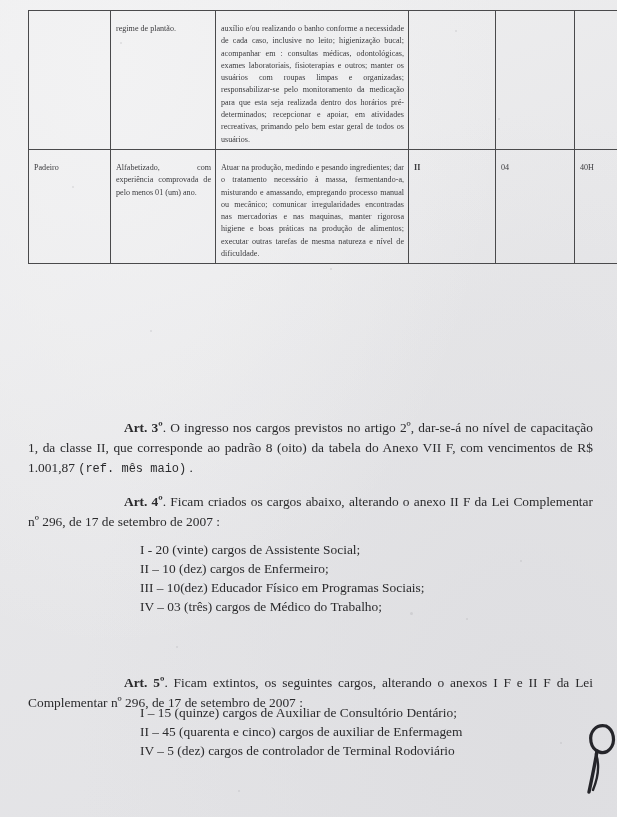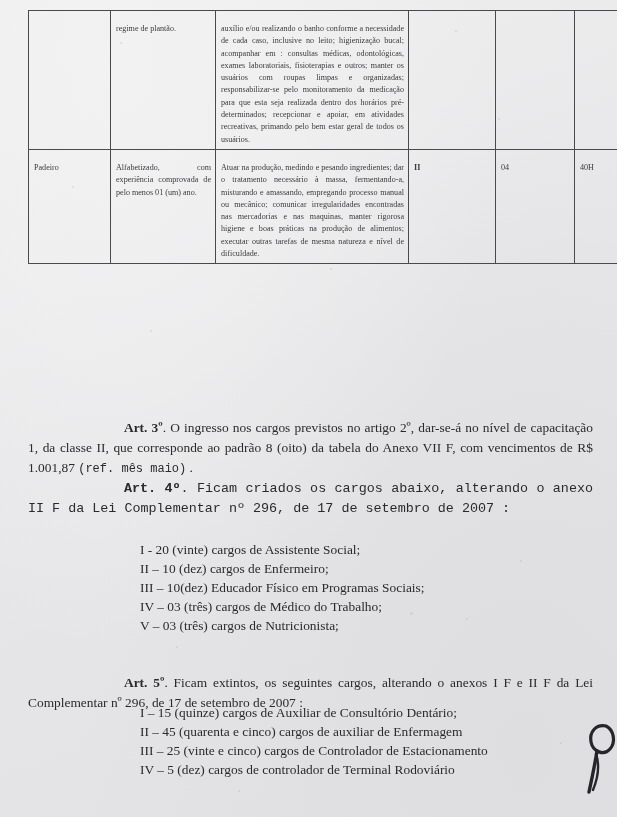--- a/index.html
+++ b/index.html
@@ -101,7 +101,7 @@
   }
 
   .blk-art3 { top: 418px; }
-  .blk-art4 { top: 479px; font-family: Liberation Mono, monospace; }
+  .blk-art4 { top: 492px; }
   .blk-list4 { top: 540px; }
   .blk-art5 { top: 673px; }
   .blk-list5 { top: 703px; }

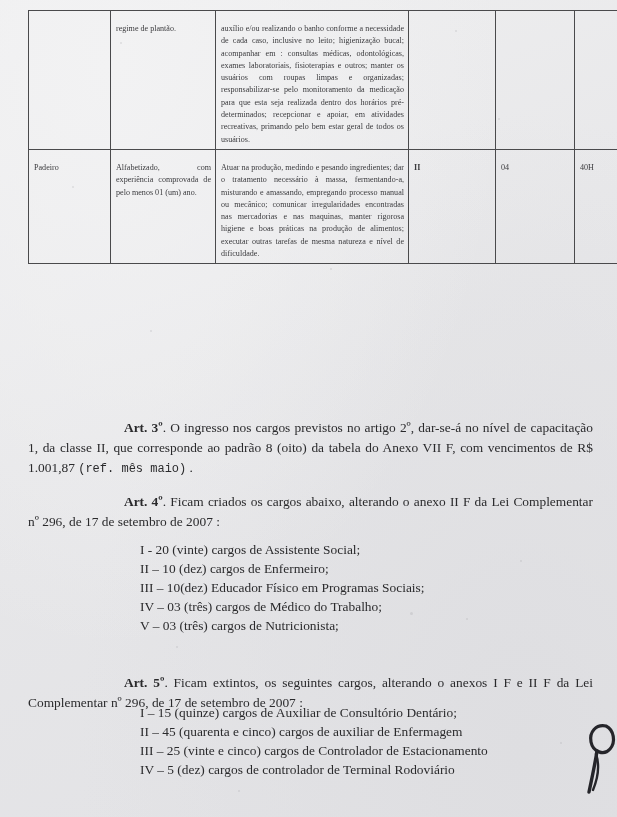--- a/index.html
+++ b/index.html
@@ -165,7 +165,6 @@
       <li>II – 10 (dez) cargos de Enfermeiro;</li>
       <li>III – 10(dez) Educador Físico em Programas Sociais;</li>
       <li>IV – 03 (três) cargos de Médico do Trabalho;</li>
-      <li>V – 03 (três) cargos de Nutricionista;</li>
     </ul>
   </div>
 

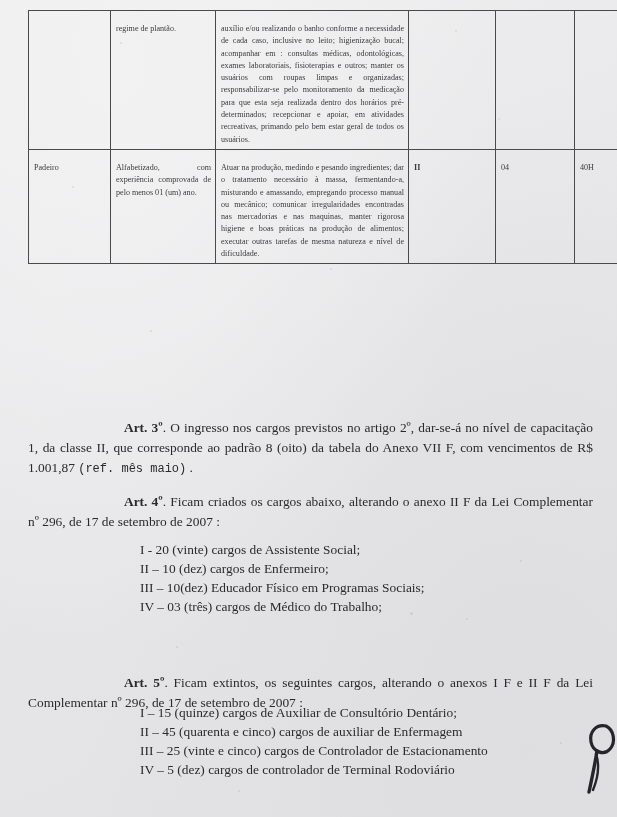--- a/index.html
+++ b/index.html
@@ -176,7 +176,6 @@
     <ul class="roman-list">
       <li>I – 15 (quinze) cargos de Auxiliar de Consultório Dentário;</li>
       <li>II – 45 (quarenta e cinco) cargos de auxiliar de Enfermagem</li>
-      <li>III – 25 (vinte e cinco) cargos de Controlador de Estacionamento</li>
       <li>IV – 5 (dez) cargos de controlador de Terminal Rodoviário</li>
     </ul>
   </div>

